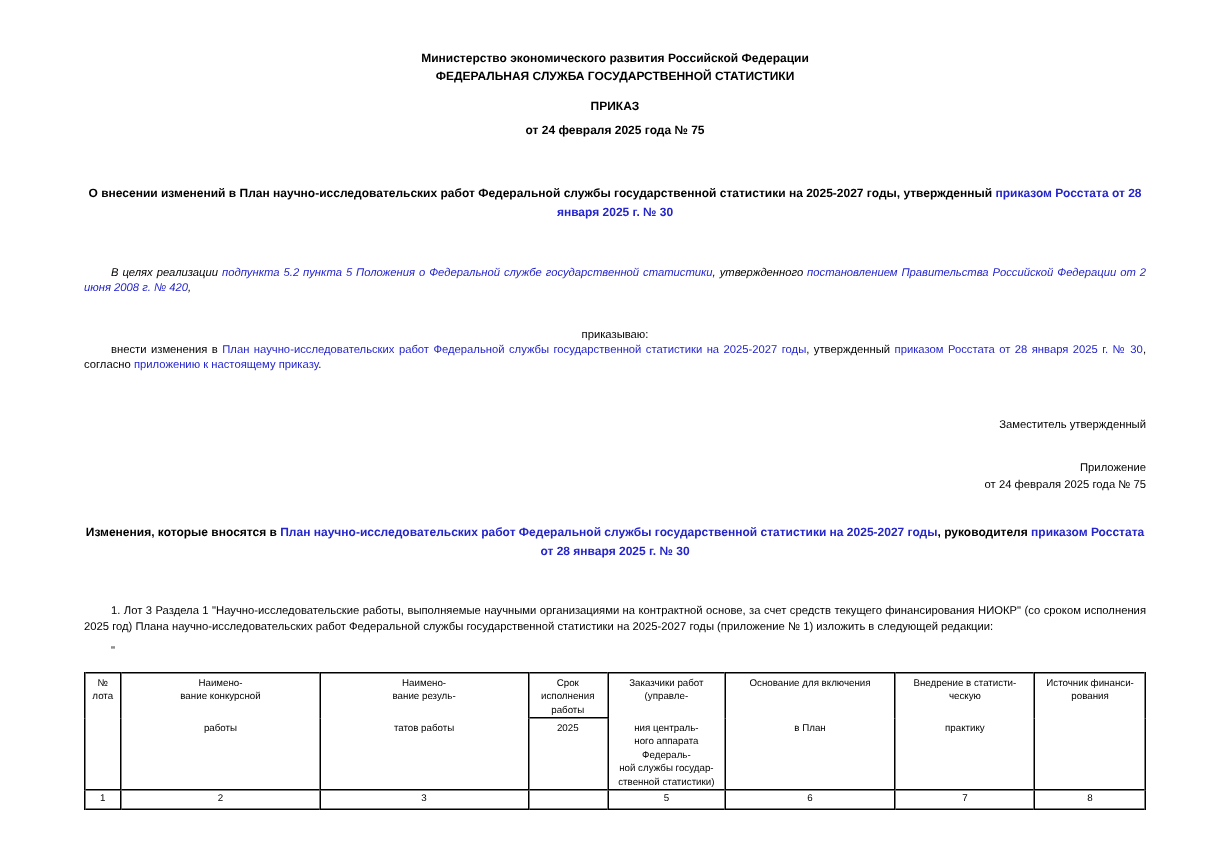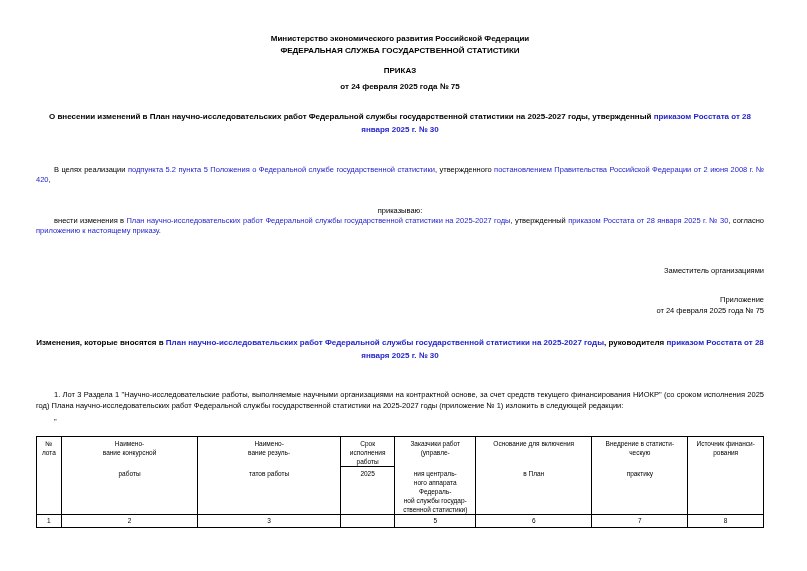--- a/index.html
+++ b/index.html
@@ -8,7 +8,7 @@
   .page {
     width:800px; height:571px; background:#ffffff; overflow:hidden;
     font-family:"Liberation Sans", sans-serif; color:var(--ink);
-    padding:33px 36px 0 36px; position:relative;
+    padding:33px 36px 0 56px; position:relative;
   }
   .center { text-align:center; }
   .hdr-line { font-size:8px; font-weight:bold; line-height:12px; }

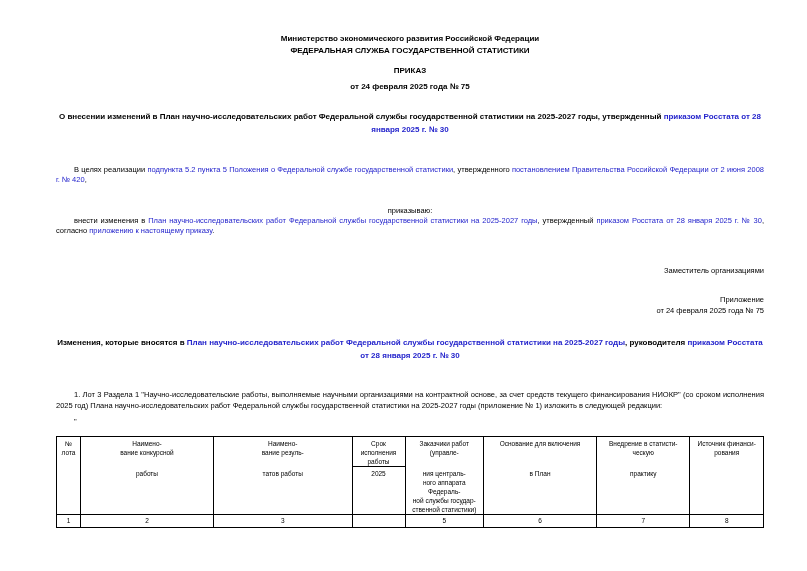--- a/index.html
+++ b/index.html
@@ -14,7 +14,7 @@
   .hdr-line { font-size:8px; font-weight:bold; line-height:12px; }
   .doc-type { font-size:8px; font-weight:bold; margin-top:9px; }
   .doc-date { font-size:8px; font-weight:bold; margin-top:7px; }
-  .doc-title { font-size:8px; font-weight:bold; line-height:12.5px; margin-top:20px; }
+  .doc-title { font-size:8px; font-weight:bold; line-height:12.5px; margin-top:32px; }
   .para { font-size:7.5px; line-height:10px; text-align:justify; }
   .indent { text-indent:18px; }
   .preamble { margin-top:29px; }

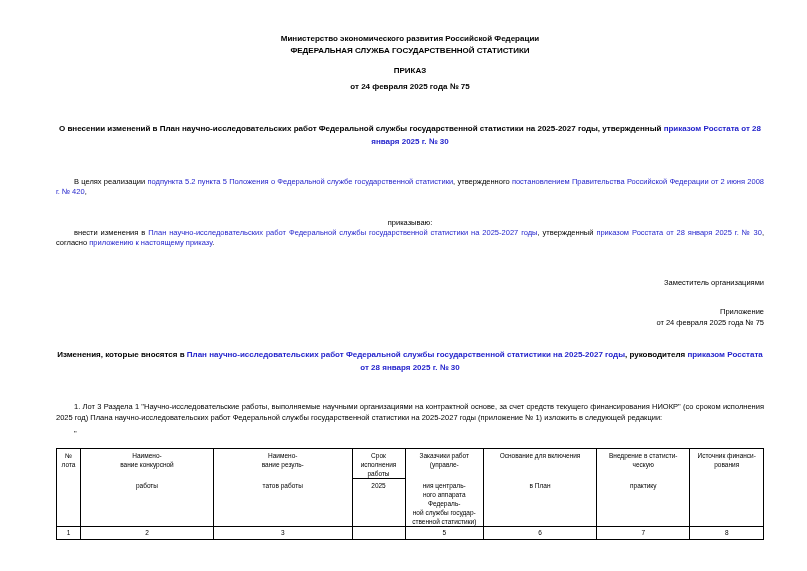--- a/index.html
+++ b/index.html
@@ -17,7 +17,7 @@
   .doc-title { font-size:8px; font-weight:bold; line-height:12.5px; margin-top:32px; }
   .para { font-size:7.5px; line-height:10px; text-align:justify; }
   .indent { text-indent:18px; }
-  .preamble { margin-top:29px; }
+  .preamble { margin-top:29px;font-style:italic; }
   .order-word { margin-top:21px; text-align:center; }
   .right-block { text-align:right; font-size:7.5px; line-height:11px; }
   .signature { margin-top:29px; }

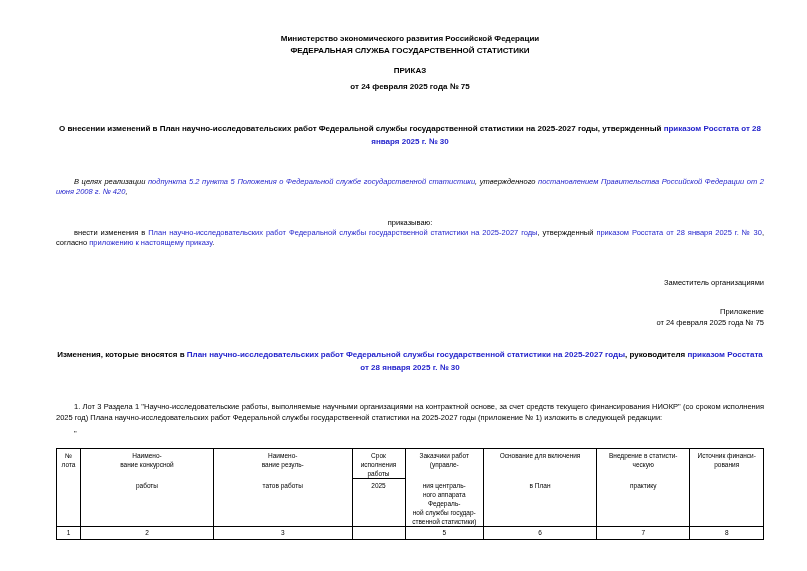--- a/index.html
+++ b/index.html
@@ -61,7 +61,7 @@
   <div class="para indent"><span>внести изменения в </span><span class="doc-link">План научно-исследовательских работ Федеральной службы государственной статистики на 2025-2027 годы</span><span>, утвержденный </span><span class="doc-link">приказом Росстата от 28 января 2025 г. № 30</span><span>, согласно </span><span class="doc-link">приложению к настоящему приказу</span><span>.</span></div>
 
   <div class="right-block signature">
-    <div>Заместитель организациями</div>
+    <div>Заместитель утвержденный</div>
   </div>
 
   <div class="right-block annex-ref">

